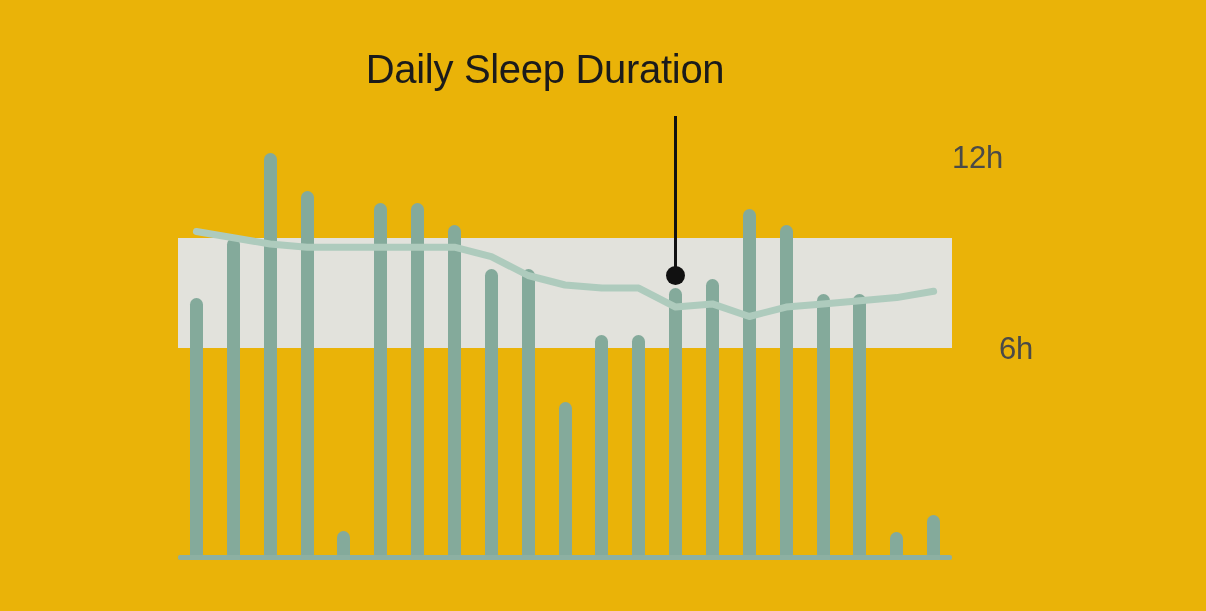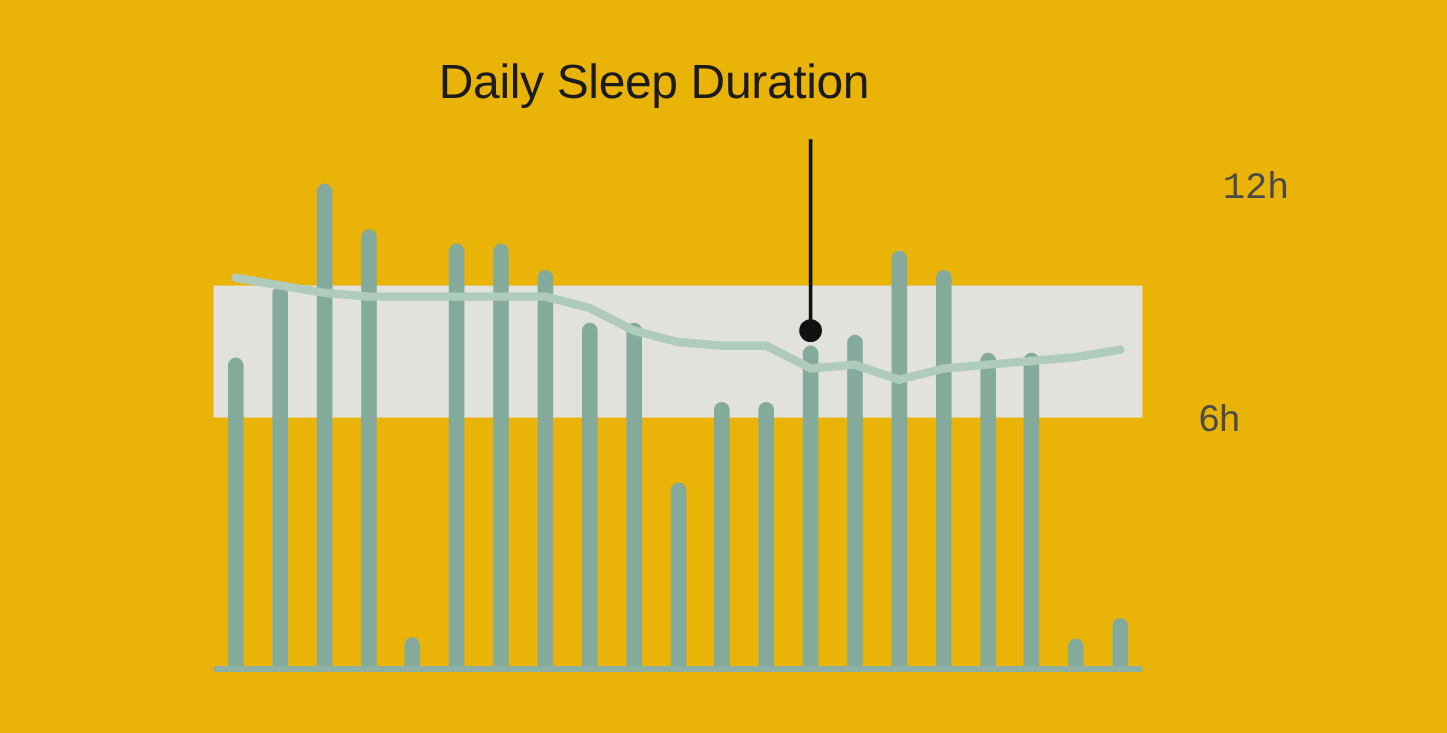--- a/index.html
+++ b/index.html
@@ -88,7 +88,7 @@
     letter-spacing: -0.2px;
     white-space: nowrap;
   }
-  #y-label-12h { left: 1019px; top: 140px; font-family: Liberation Mono, monospace; }
+  #y-label-12h { left: 952px; top: 140px; }
   #y-label-6h  { left: 999px; top: 331px; }
 </style>
 </head>

